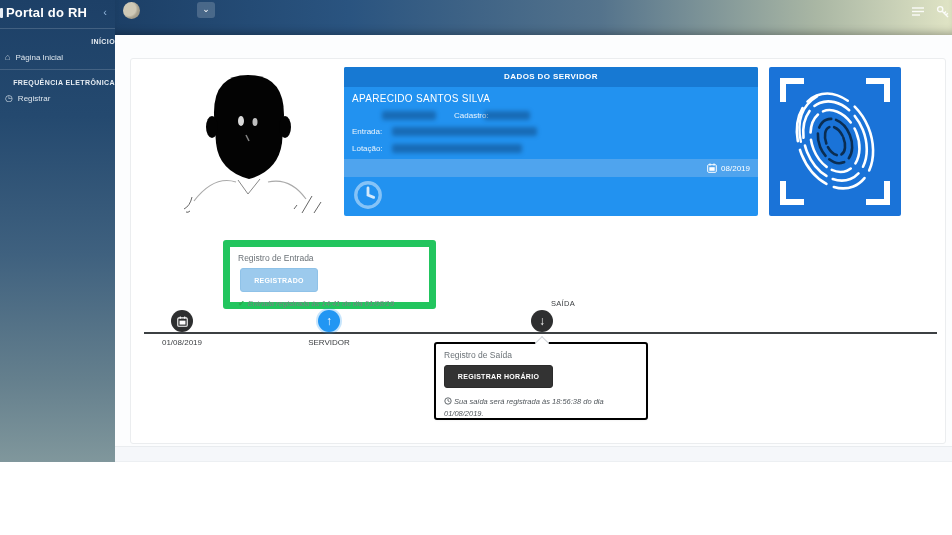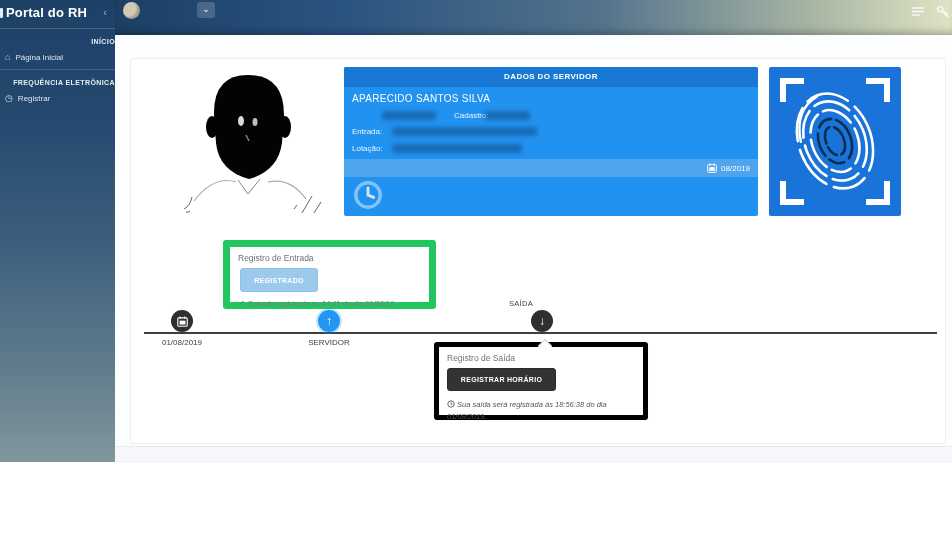--- a/index.html
+++ b/index.html
@@ -90,7 +90,7 @@
   .tl-circle.blue { background:#2196f3; box-shadow:0 0 0 2px rgba(33,150,243,.25); }
   .tl-circle .arr { color:#fff; font-size:12px; font-weight:bold; line-height:1; }
   .tl-lab { position:absolute; top:279px; font-size:8px; color:#3a3d40; text-align:center; }
-  .tl-lab-top { position:absolute; top:240px; font-size:7.5px; color:#3a3d40; letter-spacing:.3px; text-align:left; }
+  .tl-lab-top { position:absolute; top:240px; font-size:7.5px; color:#3a3d40; letter-spacing:.3px; text-align:right; }
 
   .footer-strip { position:absolute; left:0; top:411px; width:837px; height:16px; background:#f5f7fa;
     border-top:1px solid #e9ecef; border-bottom:1px solid #eceff2; }

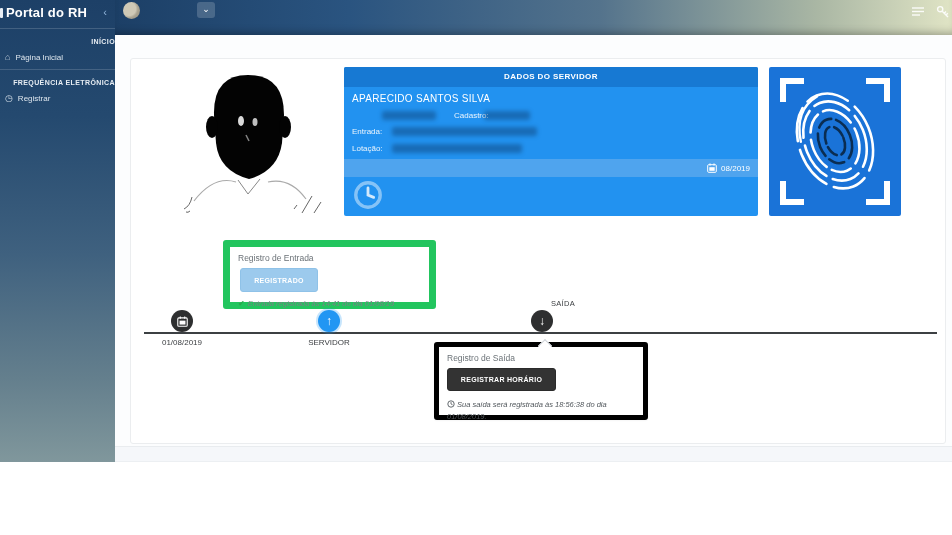--- a/index.html
+++ b/index.html
@@ -67,7 +67,7 @@
   .box-in { position:absolute; left:92px; top:181px; width:213px; height:69px; background:#fff;
     border:7px solid #22c55e; border-radius:3px; }
   .box-out { position:absolute; left:303px; top:283px; width:214px; height:78px; background:#fff;
-    border:5px solid #000000; border-radius:3px; box-shadow:0 1px 2px rgba(0,0,0,.04); }
+    border:2px solid #000000; border-radius:3px; box-shadow:0 1px 2px rgba(0,0,0,.04); }
   .box-title { position:absolute; left:8px; top:6px; font-size:8.5px; color:#6b7277; }
   .btn-reg { position:absolute; left:10px; top:21px; width:78px; height:24px; background:#9ccaed;
     border:1px solid #8fc2e8; border-radius:3px; color:#fff; font-size:7px; font-weight:bold;

